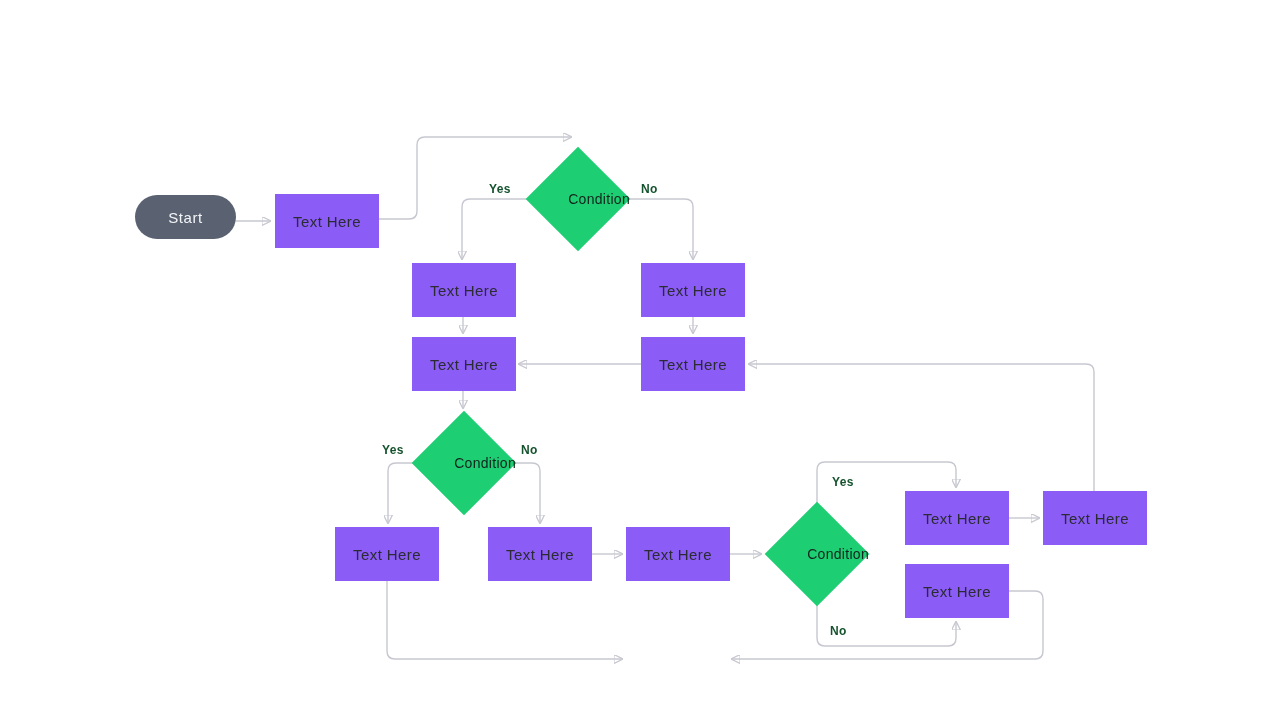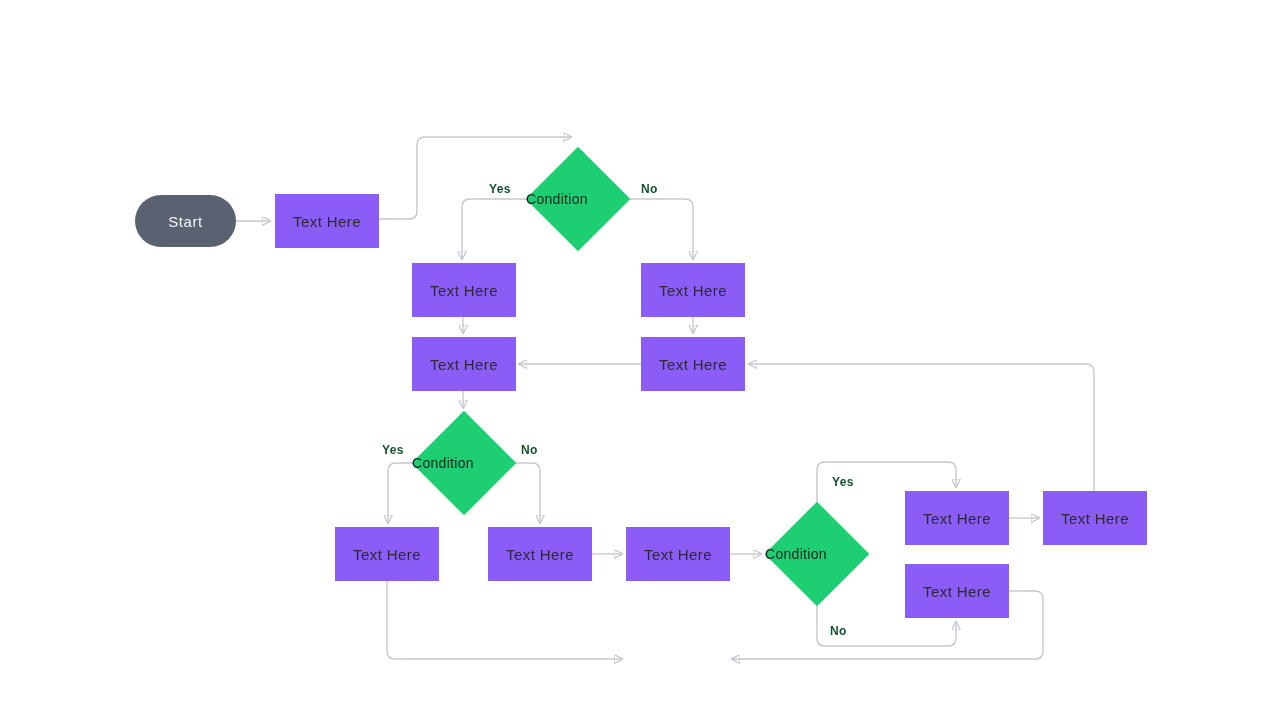--- a/index.html
+++ b/index.html
@@ -32,7 +32,7 @@
   .pill.stop  { left:626px; top:631px; width:102px; height:56px; }
 
   .diamond { position:absolute; width:104px; height:104px;
-    display:flex; align-items:center; justify-content:flex-start; }
+    display:flex; align-items:center; justify-content:flex-end; }
   .diamond::before {
     content:""; position:absolute; inset:15px; background:#1dce73; transform:rotate(45deg);
   }

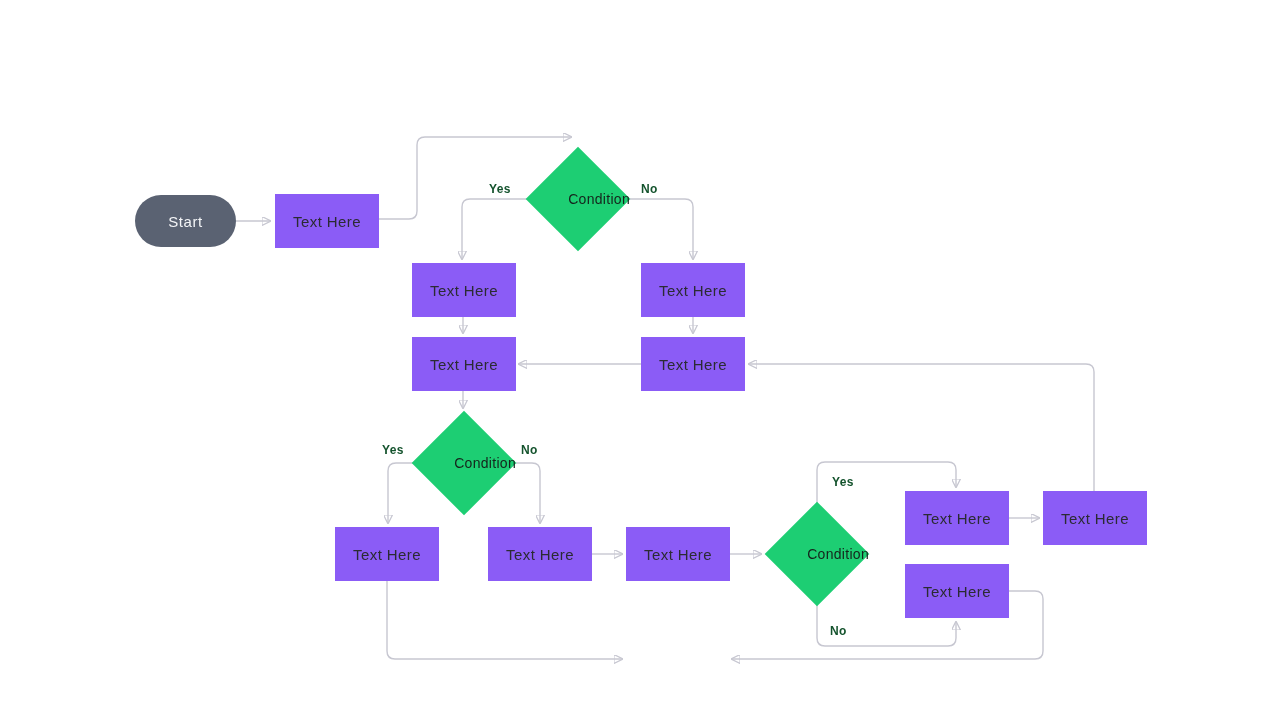--- a/index.html
+++ b/index.html
@@ -28,7 +28,7 @@
     display:flex; align-items:center; justify-content:center;
     font-size:15px; letter-spacing:0.6px;
   }
-  .pill.start { left:135px; top:195px; width:101px; height:52px; }
+  .pill.start { left:135px; top:195px; width:101px; height:44px; }
   .pill.stop  { left:626px; top:631px; width:102px; height:56px; }
 
   .diamond { position:absolute; width:104px; height:104px;

